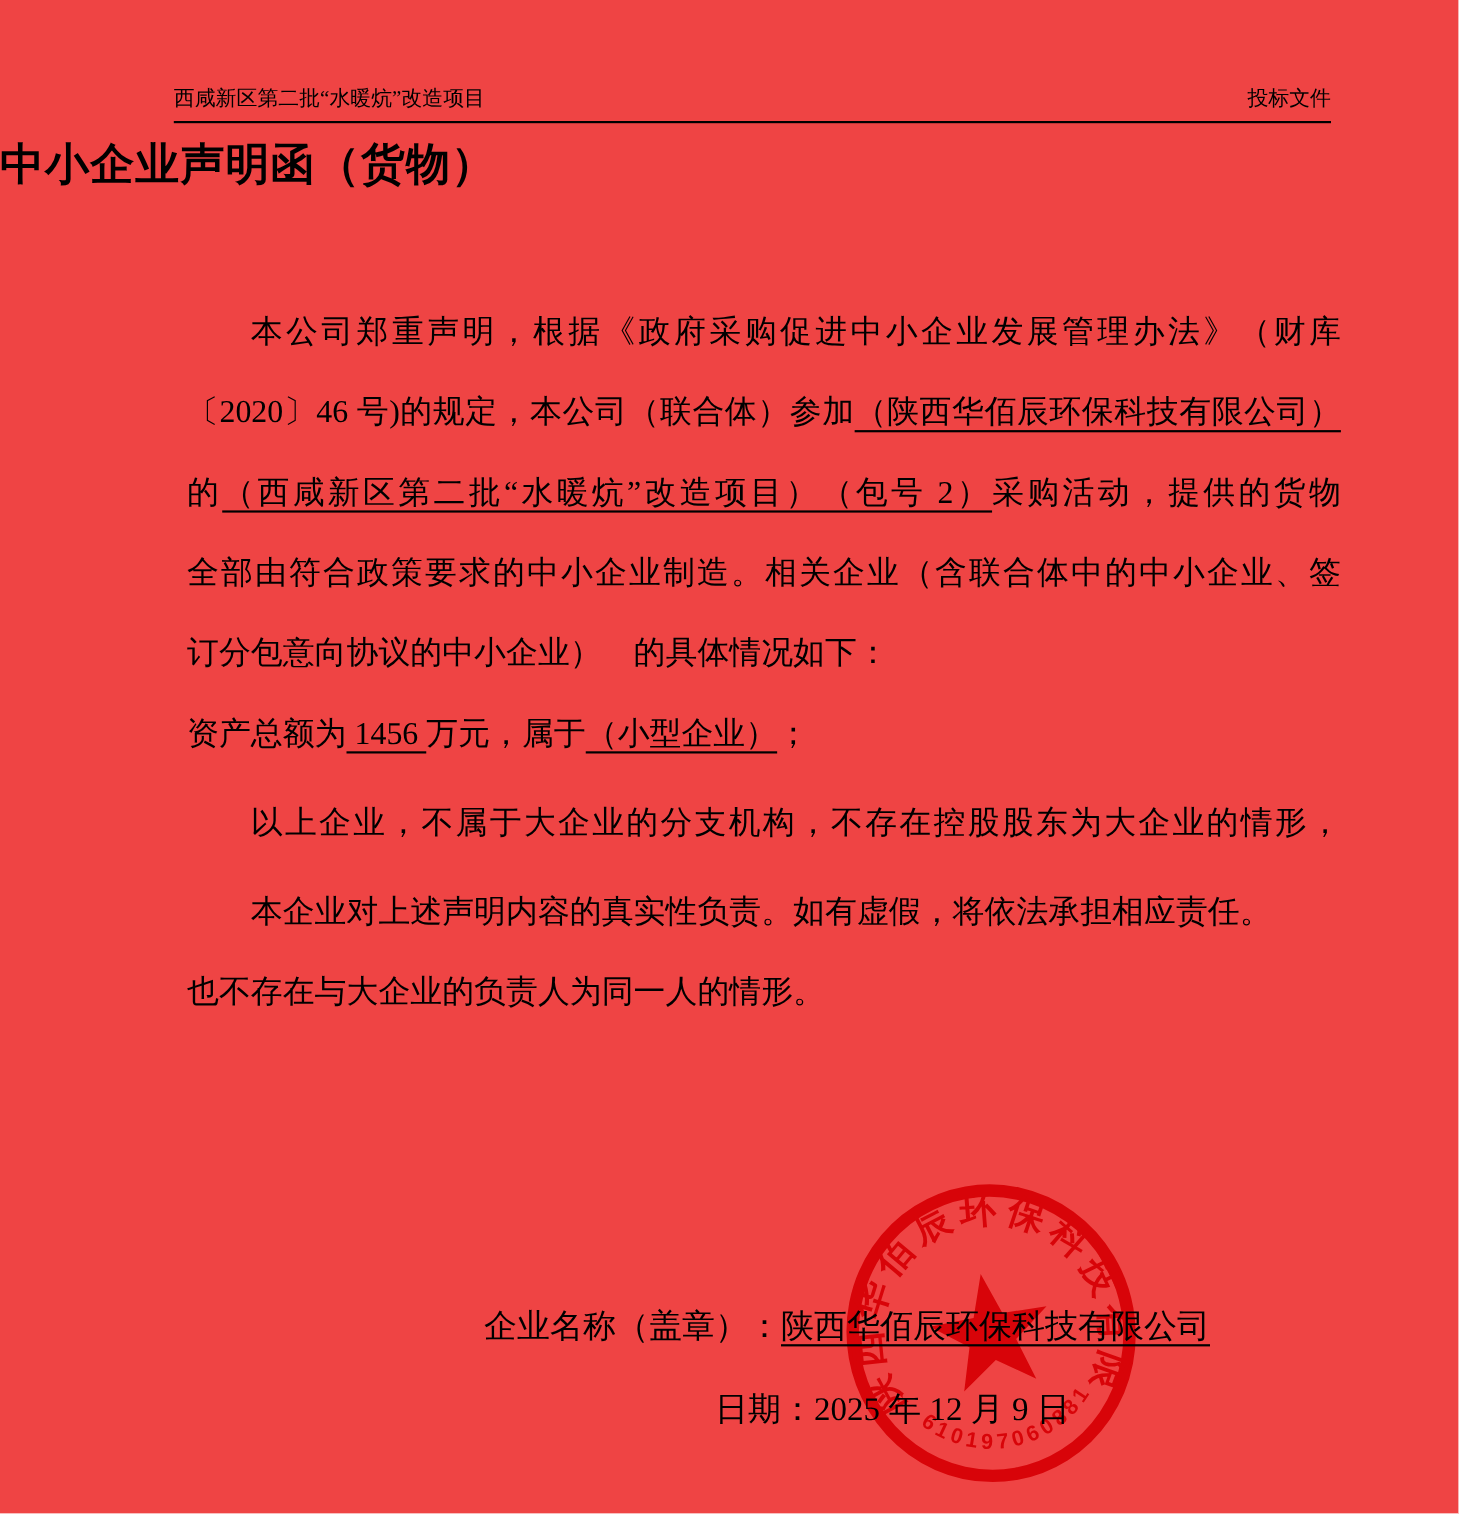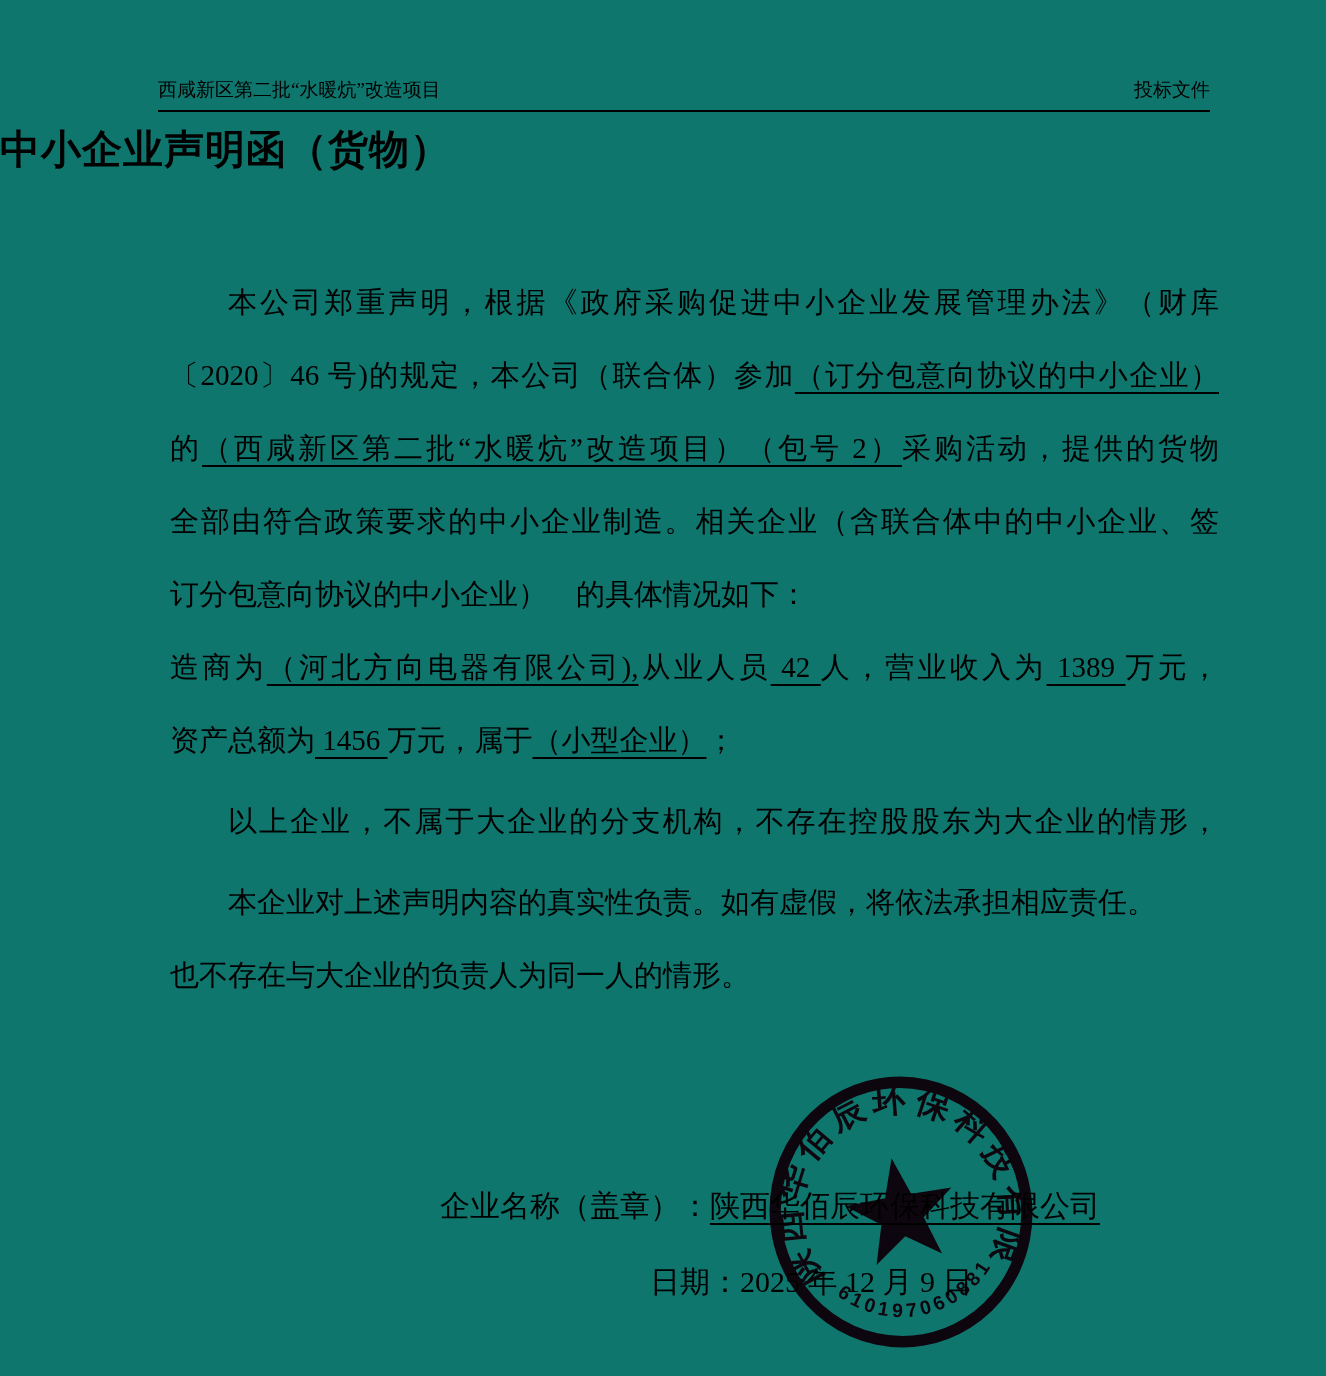--- a/index.html
+++ b/index.html
@@ -6,7 +6,7 @@
   #page{
     position:relative;
     width:1326px;height:1376px;
-    background:#0f766e;
+    background:#ef4444;
     font-family:"Liberation Serif","DejaVu Serif",serif;
     color:#000;
     overflow:hidden;

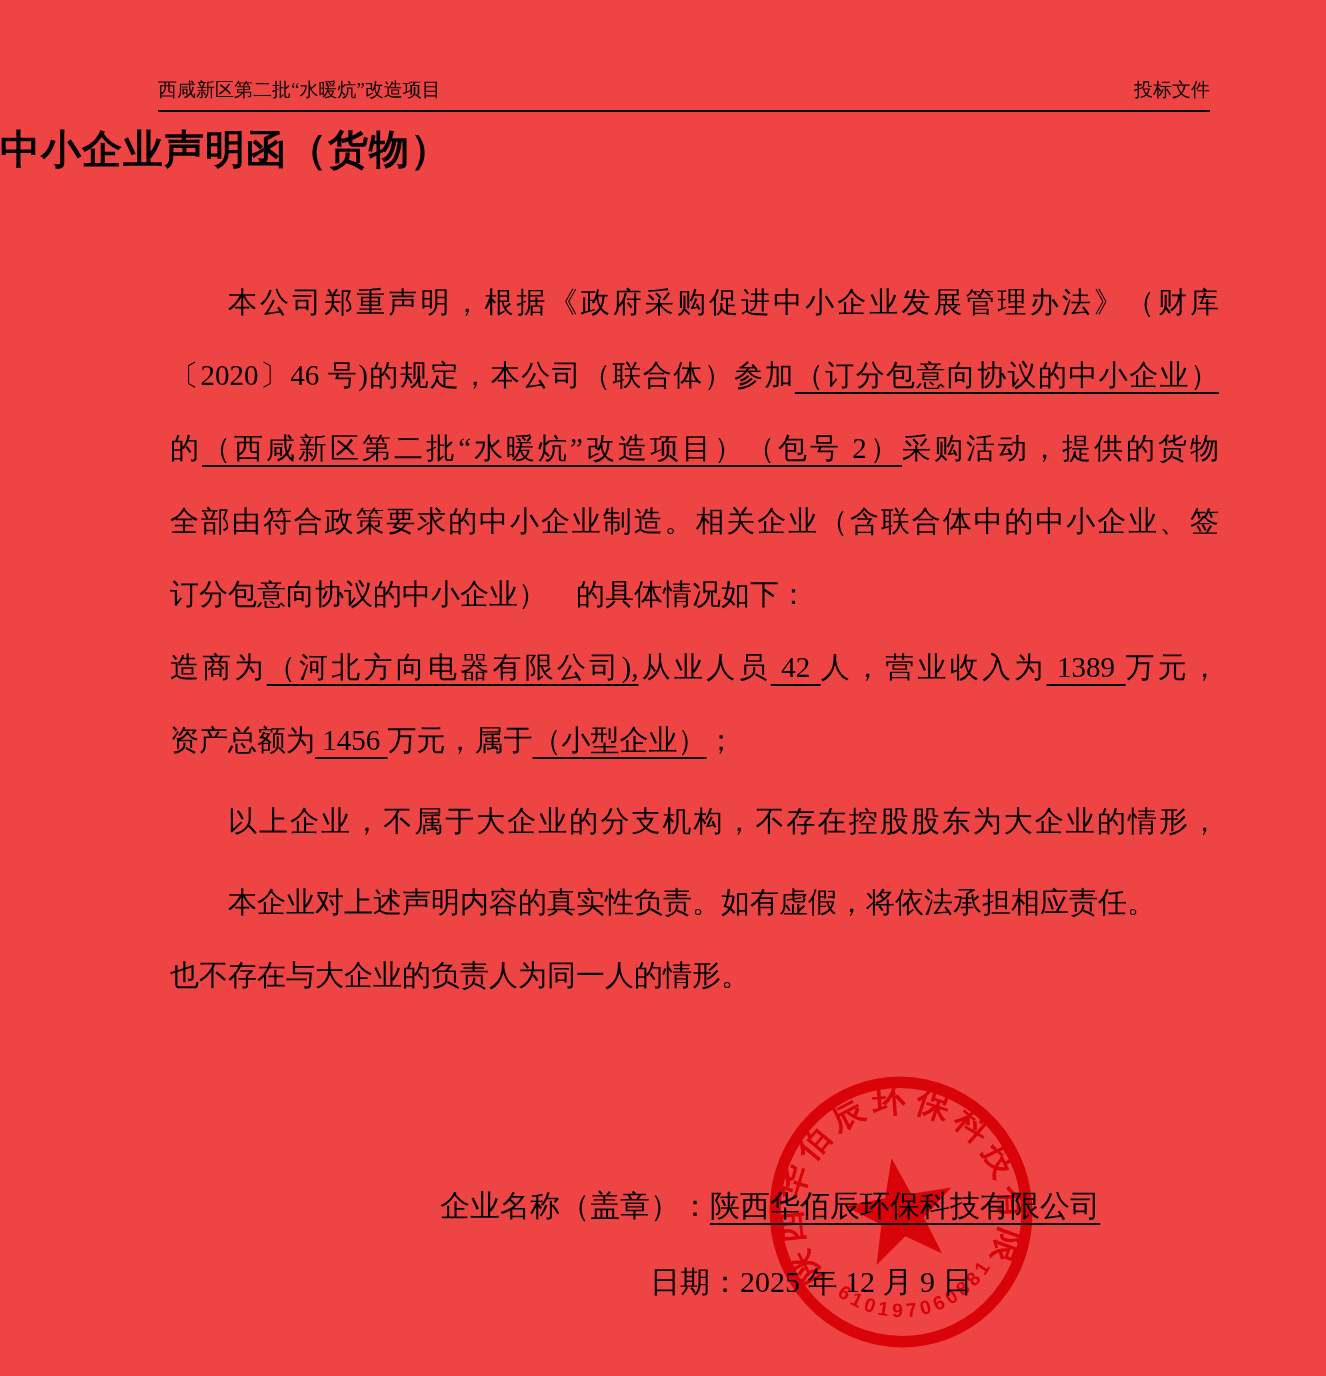--- a/index.html
+++ b/index.html
@@ -74,7 +74,7 @@
 
   <div class="doc">
     <div class="line just indent"><span>本公司郑重声明，根据《政府采购促进中小企业发展管理办法》（财库</span></div>
-    <div class="line just"><span>〔2020〕46 号)的规定，本公司（联合体）参加</span><span class="u">（订分包意向协议的中小企业）</span></div>
+    <div class="line just"><span>〔2020〕46 号)的规定，本公司（联合体）参加</span><span class="u">（陕西华佰辰环保科技有限公司）</span></div>
     <div class="line just"><span>的</span><span class="u">（西咸新区第二批“水暖炕”改造项目）（包号 2）</span><span>采购活动，提供的货物</span></div>
     <div class="line just"><span>全部由符合政策要求的中小企业制造。相关企业（含联合体中的中小企业、签</span></div>
     <div class="line"><span>订分包意向协议的中小企业）　的具体情况如下：</span></div>

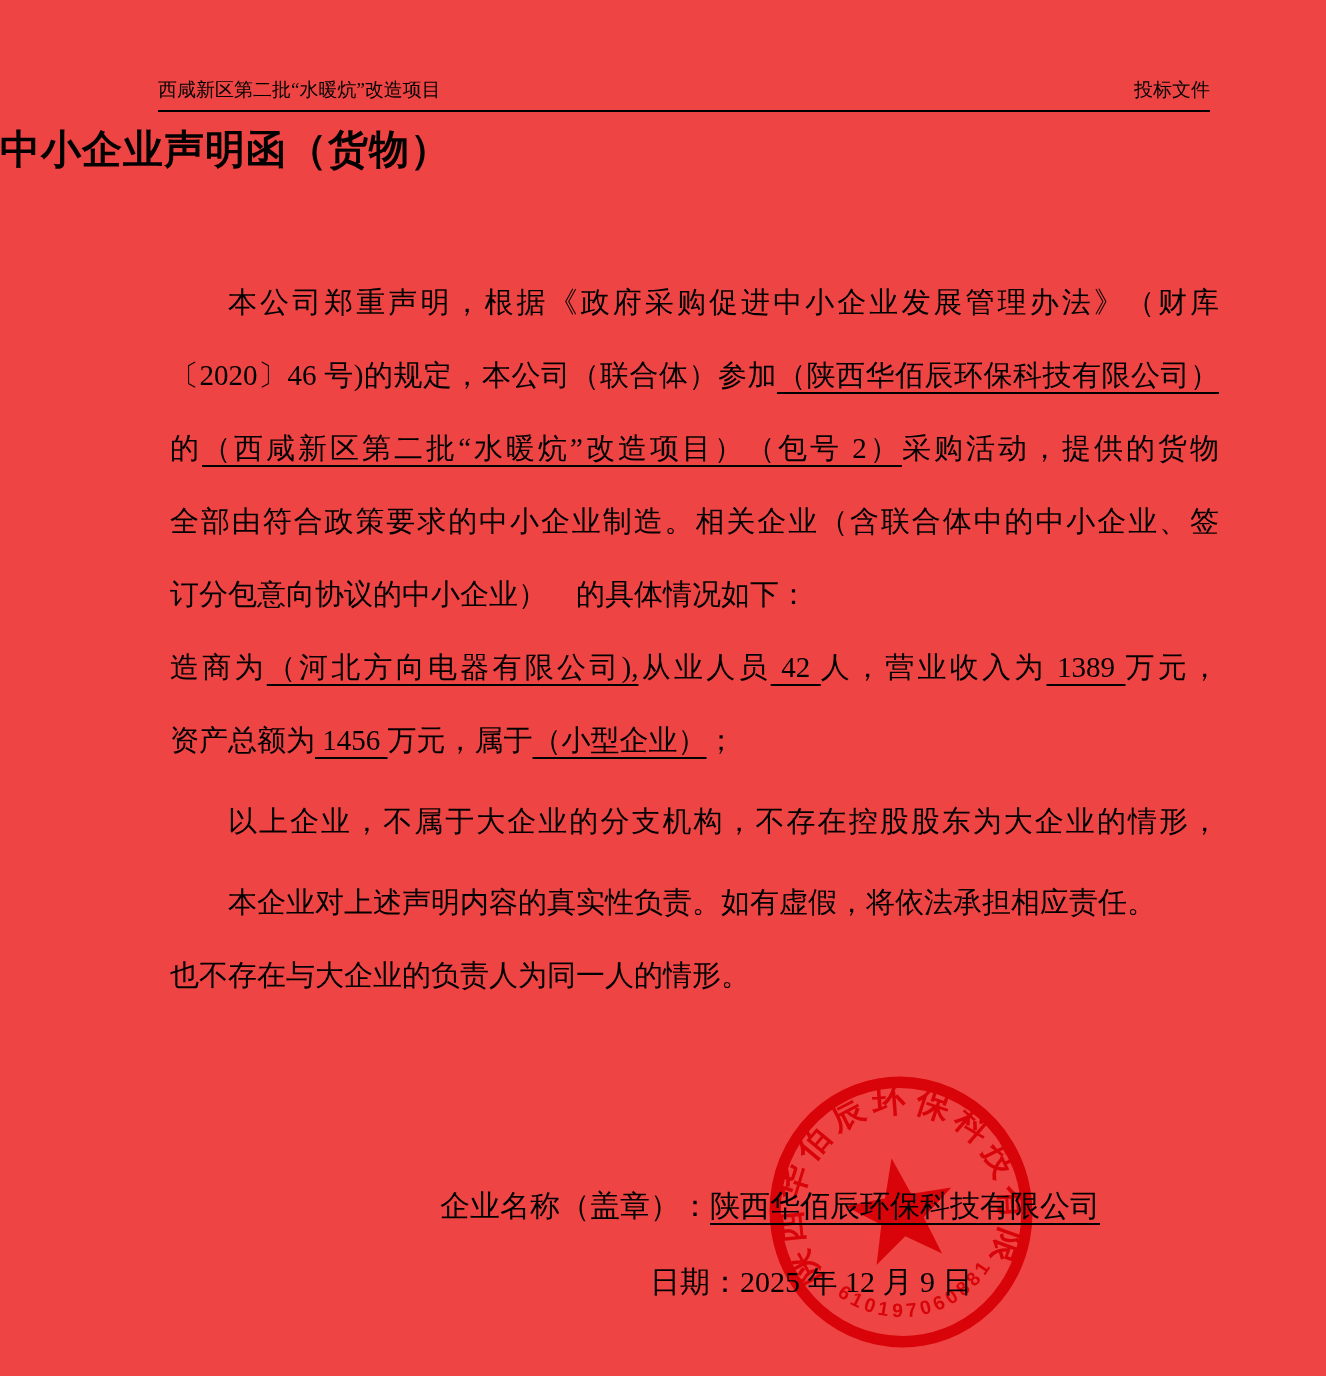--- a/index.html
+++ b/index.html
@@ -79,7 +79,6 @@
     <div class="line just"><span>全部由符合政策要求的中小企业制造。相关企业（含联合体中的中小企业、签</span></div>
     <div class="line"><span>订分包意向协议的中小企业）　的具体情况如下：</span></div>
 
-    <div class="line just"><span>造商为</span><span class="u">（河北方向电器有限公司),</span><span>从业人员</span><span class="u">&nbsp;42&nbsp;</span><span>人，营业收入为</span><span class="u">&nbsp;1389&nbsp;</span><span>万元，</span></div>
     <div class="line"><span>资产总额为</span><span class="u">&nbsp;1456&nbsp;</span><span>万元，属于</span><span class="u">（小型企业）</span><span>；</span></div>
 
     <div class="line just indent pgap"><span>以上企业，不属于大企业的分支机构，不存在控股股东为大企业的情形，</span></div>

